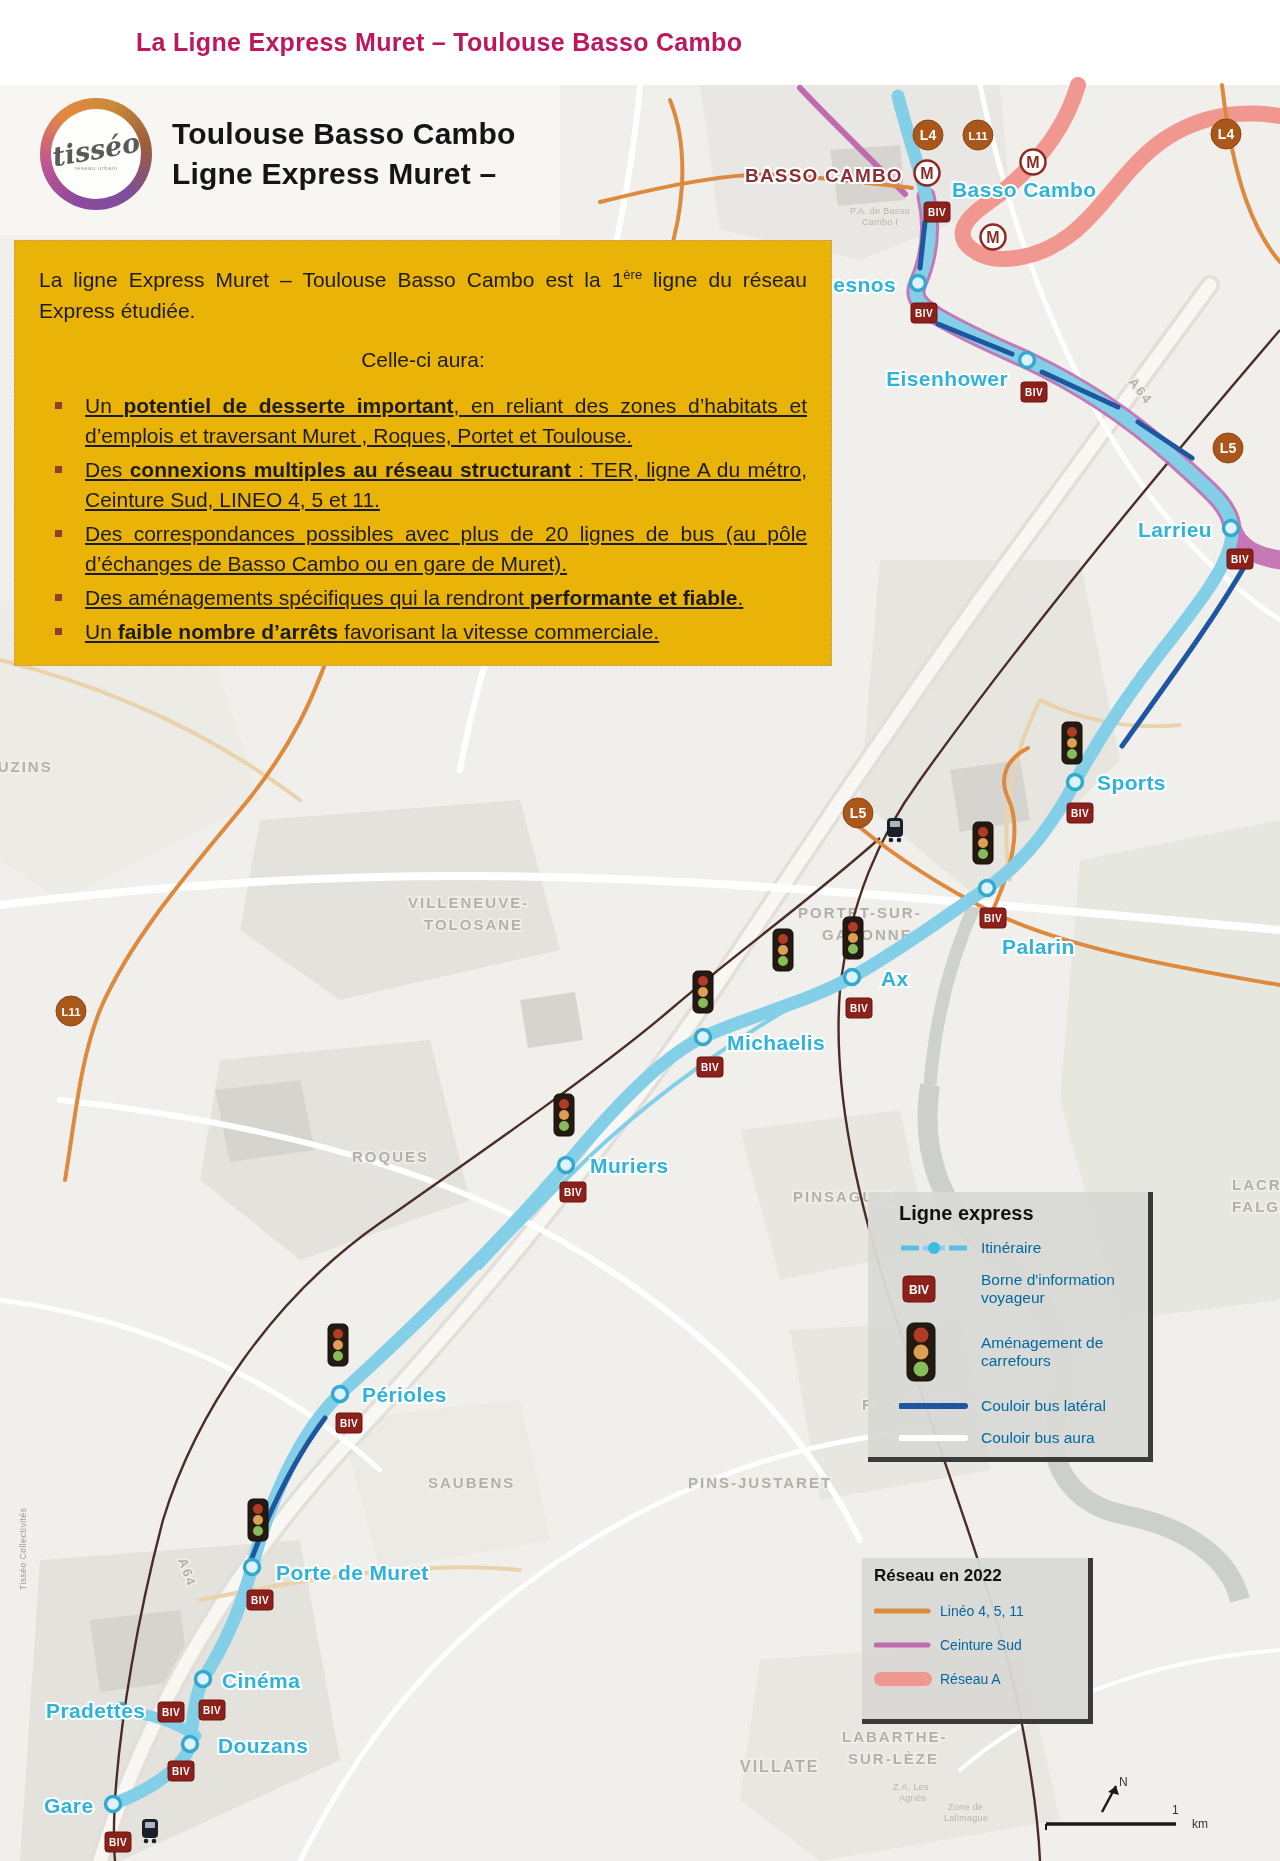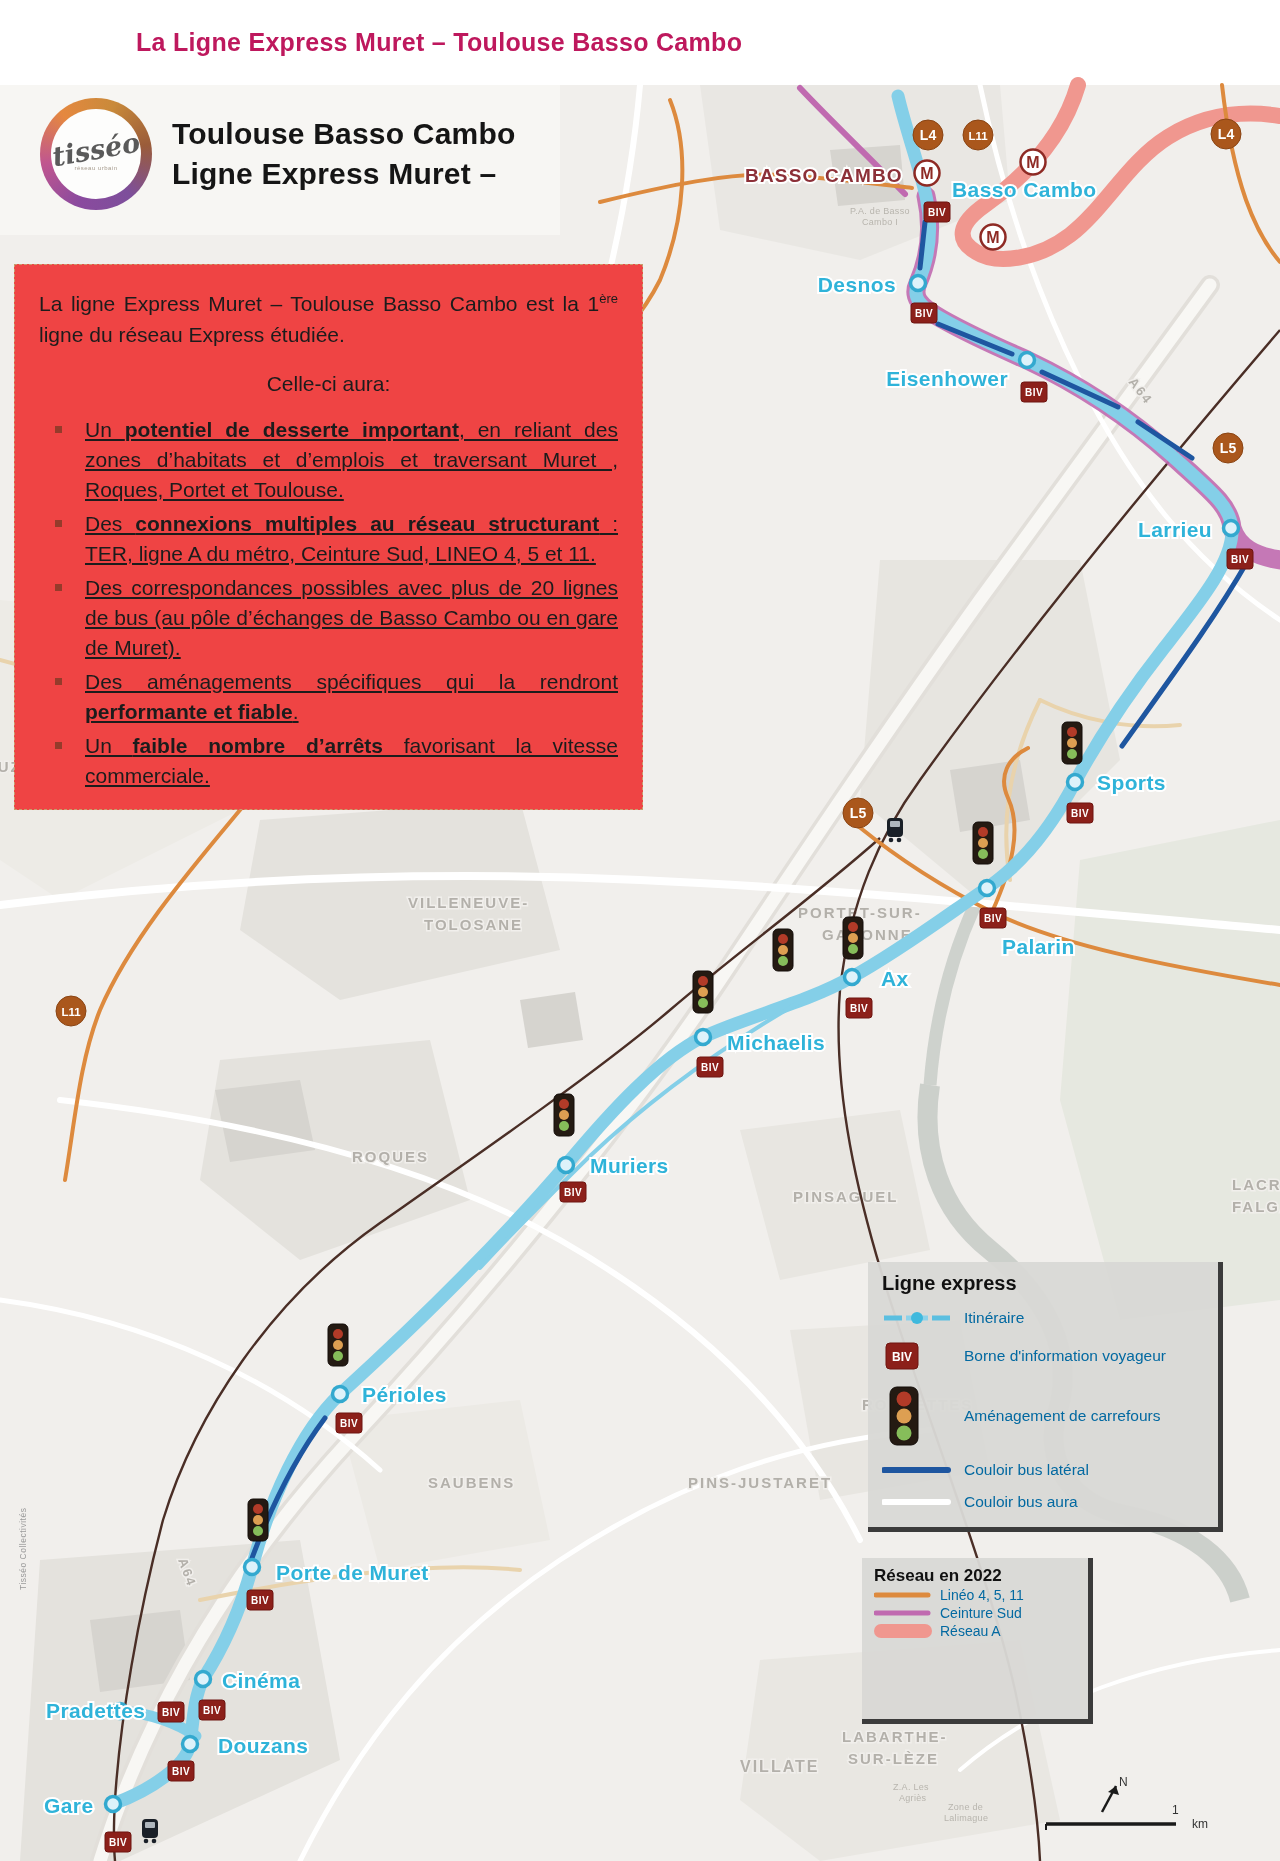--- a/index.html
+++ b/index.html
@@ -22,9 +22,9 @@
   .header-title{font-size:30px;font-weight:bold;color:#151515;line-height:40px;letter-spacing:.2px;white-space:nowrap;}
 
   
-  .info-box{position:absolute;left:14px;top:240px;width:629px;background:#ef4444;
+  .info-box{position:absolute;left:14px;top:240px;width:818px;background:#eab308;
         border:1px dashed #c89d6d;padding:12px 24px 18px 24px;box-sizing:border-box;
-        font-size:21px;color:#1c1c1c;margin-top:24px;}
+        font-size:21px;color:#1c1c1c;}
   .info-box p{margin:6px 0 0 0;line-height:31px;text-align:justify;}
   .info-box sup{font-size:13px;}
   .info-box .lead{margin-top:18px;text-align:center;}

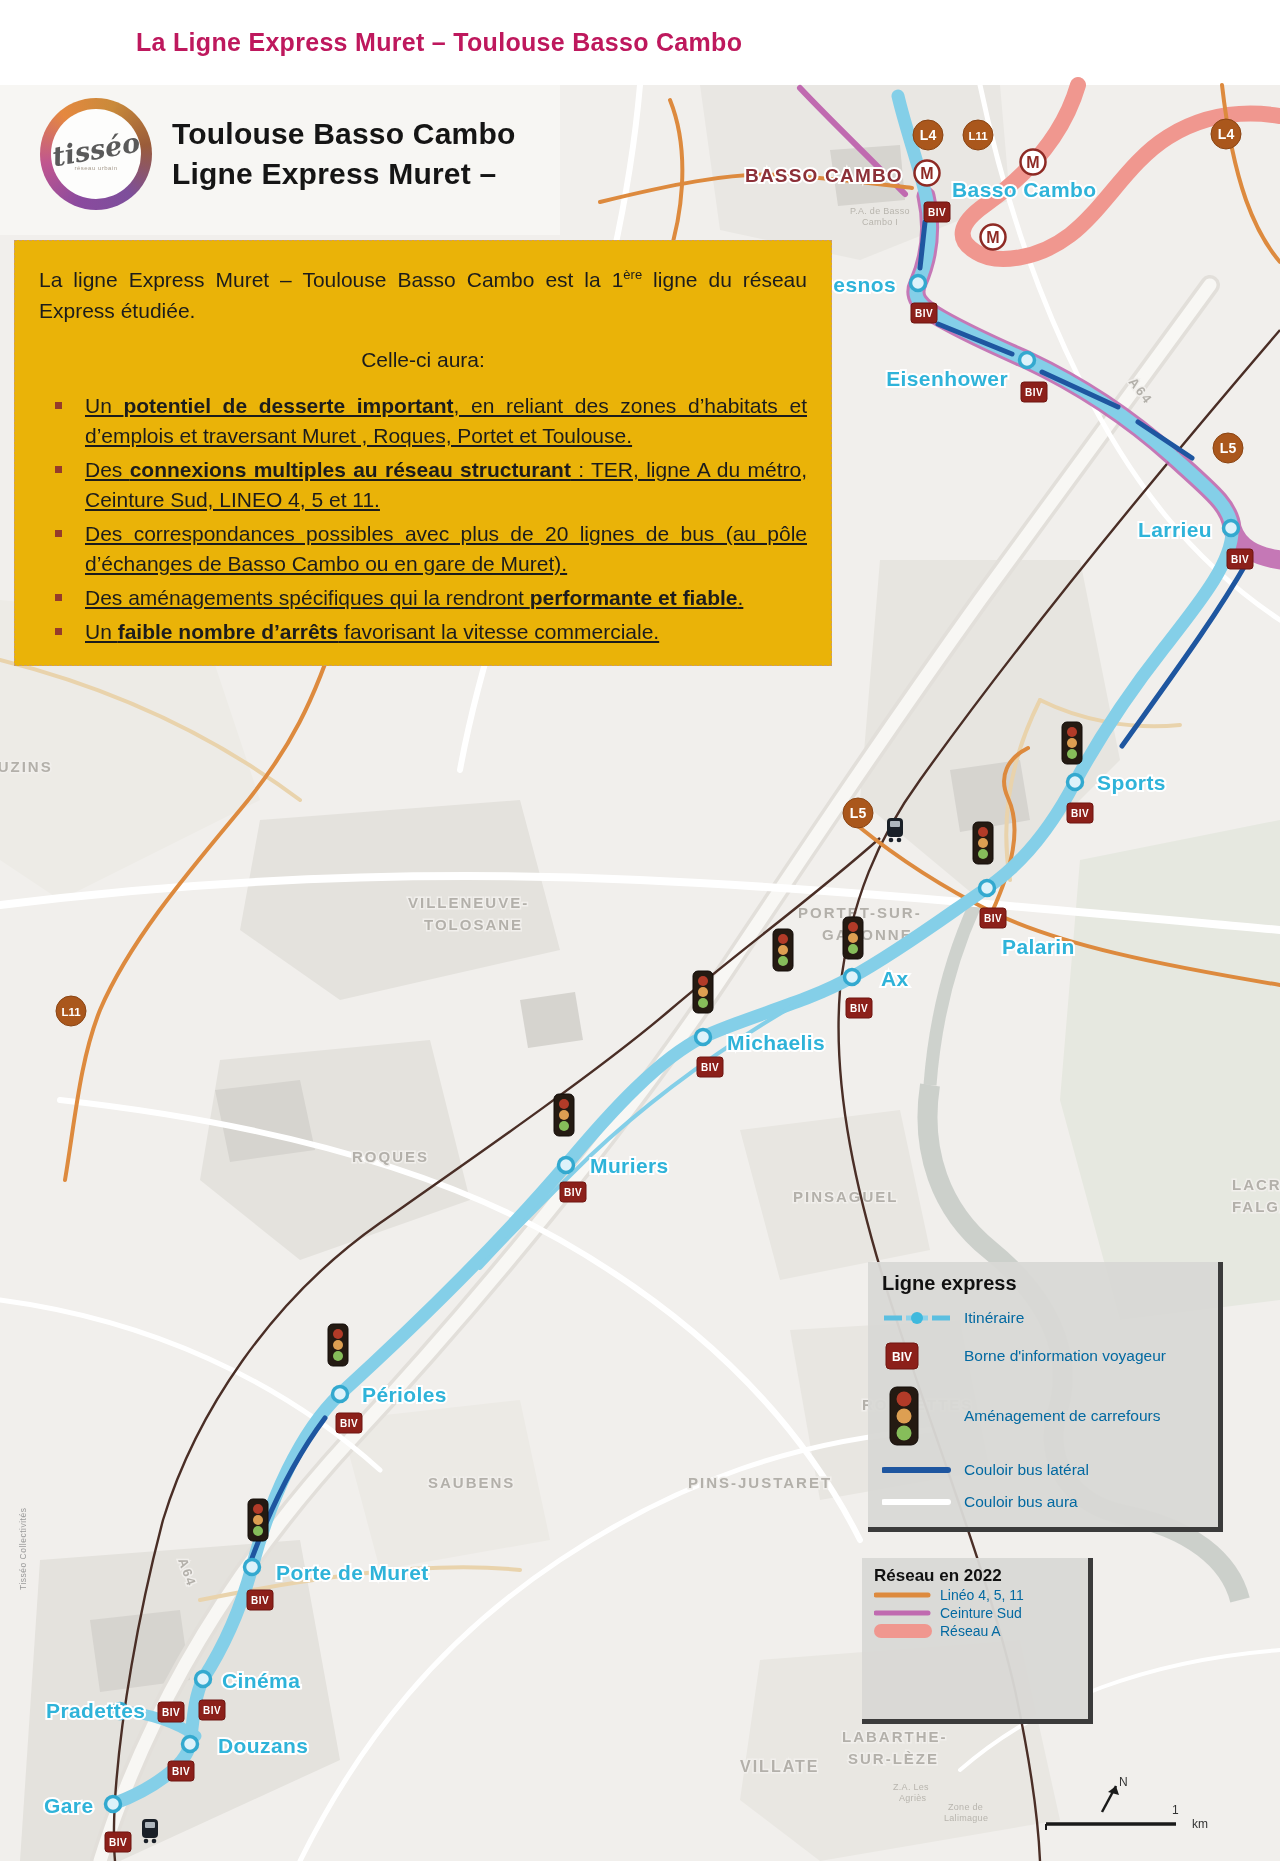--- a/index.html
+++ b/index.html
@@ -52,7 +52,7 @@
   
   .legend{position:absolute;background:rgba(217,216,213,.96);border-right:5px solid #3b3b3b;
         border-bottom:5px solid #3b3b3b;box-sizing:border-box;}
-  .legend-express{left:868px;top:1262px;width:355px;height:270px;padding:10px 14px;}
+  .legend-express{left:868px;top:1192px;width:285px;height:270px;padding:10px 31px;}
   .legend-reseau{left:862px;top:1558px;width:231px;height:166px;padding:8px 12px;}
   .legend-title{font-weight:bold;color:#111;}
   .legend-express .legend-title{font-size:20px;}

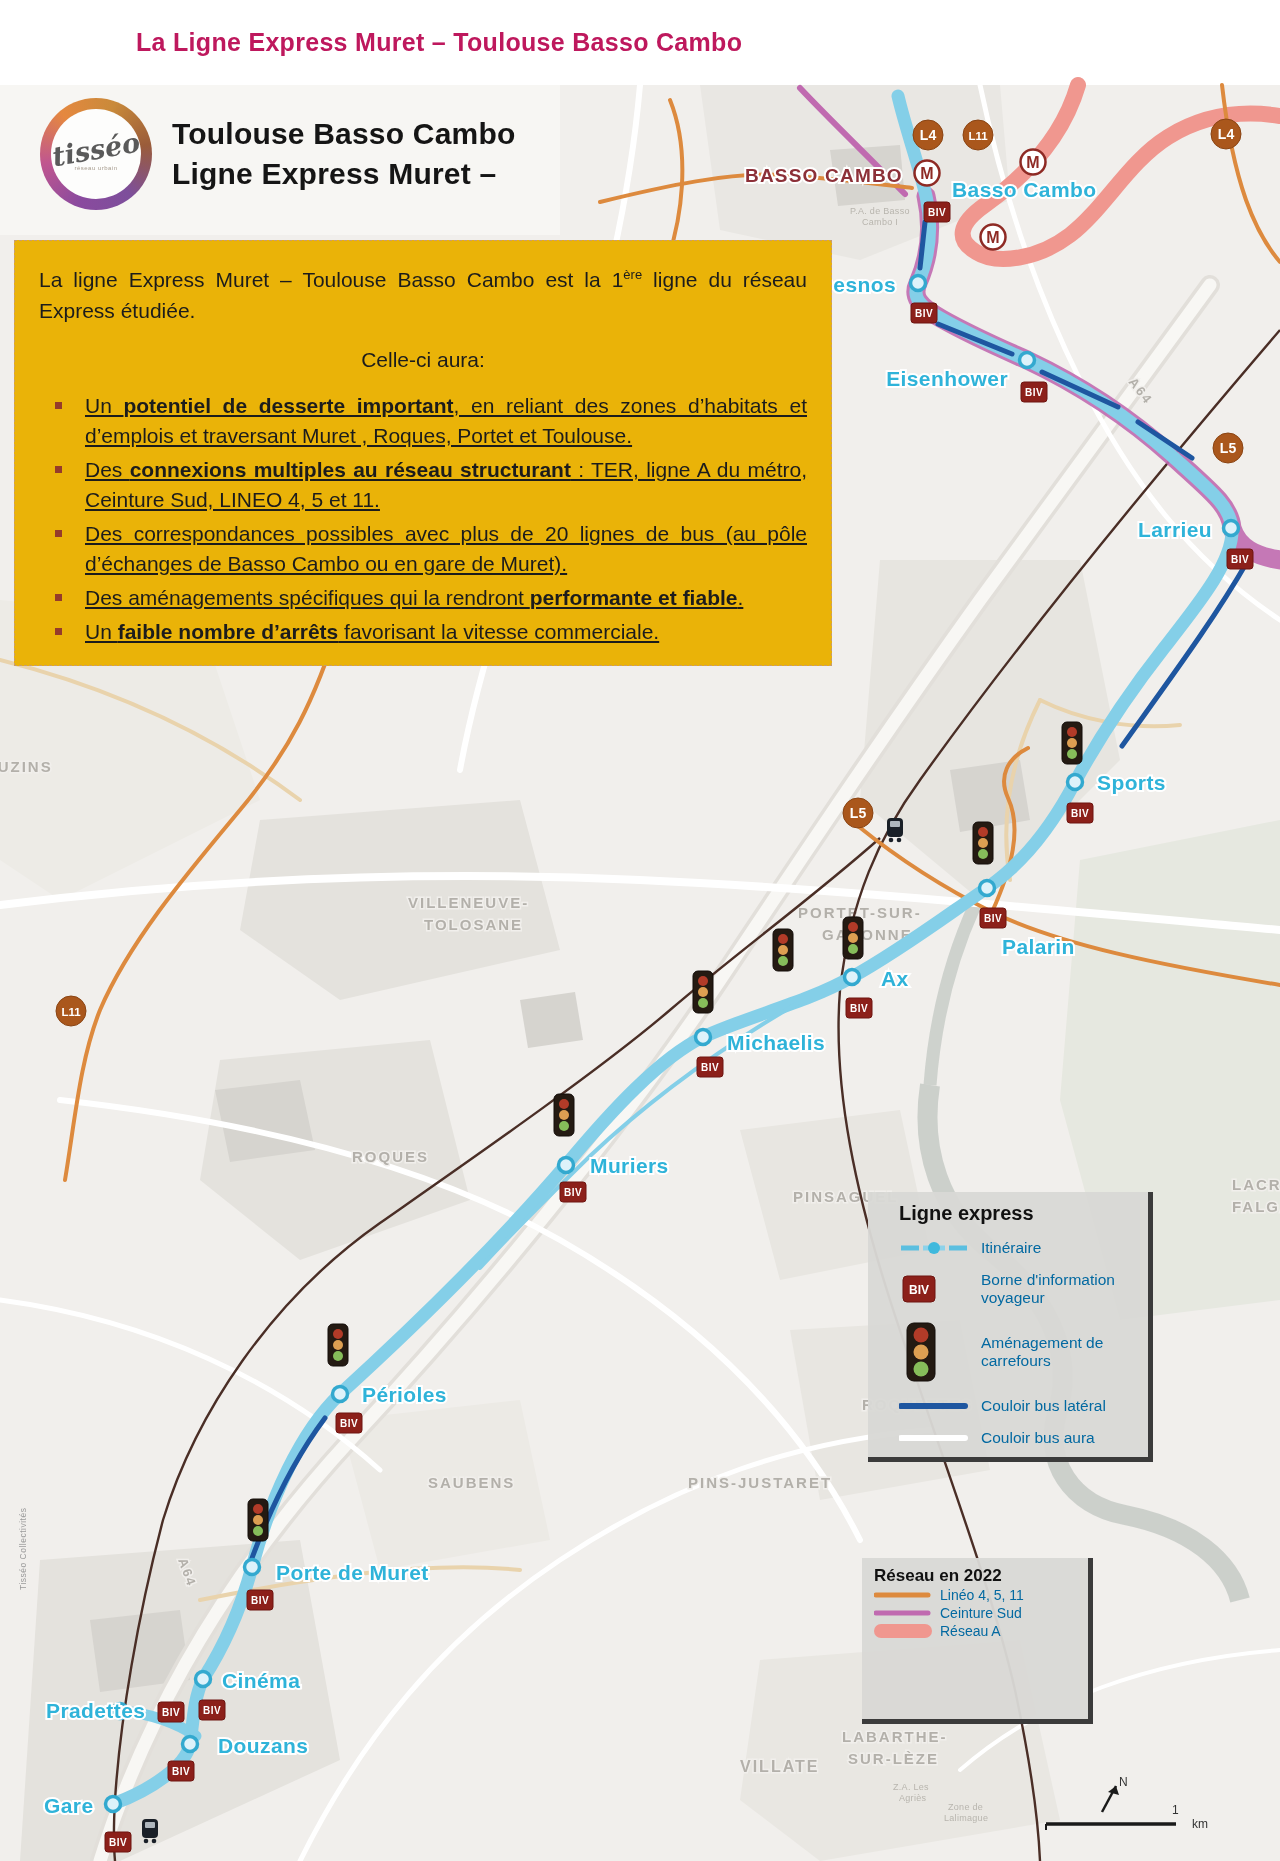--- a/index.html
+++ b/index.html
@@ -59,7 +59,7 @@
   .legend-reseau .legend-title{font-size:17px;}
   .legend-row{display:flex;align-items:center;}
   .legend-express .legend-row{margin-top:14px;}
-  .legend-reseau .legend-row{margin-top:0;}
+  .legend-reseau .legend-row{margin-top:16px;}
   .swatch{flex:0 0 82px;display:flex;align-items:center;}
   .legend-reseau .swatch{flex:0 0 66px;}
   .legend-label{font-size:15.5px;color:#0369a1;line-height:18px;}

